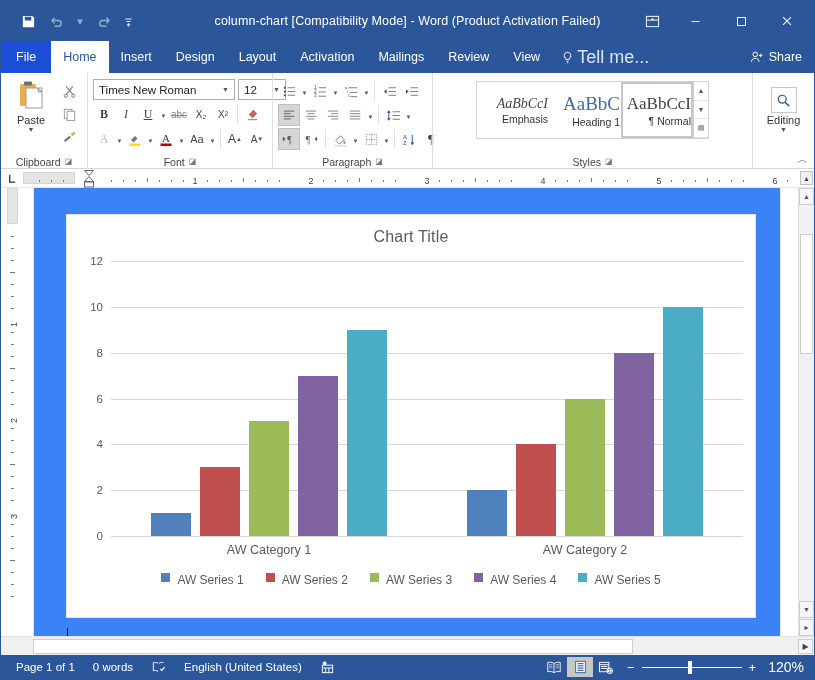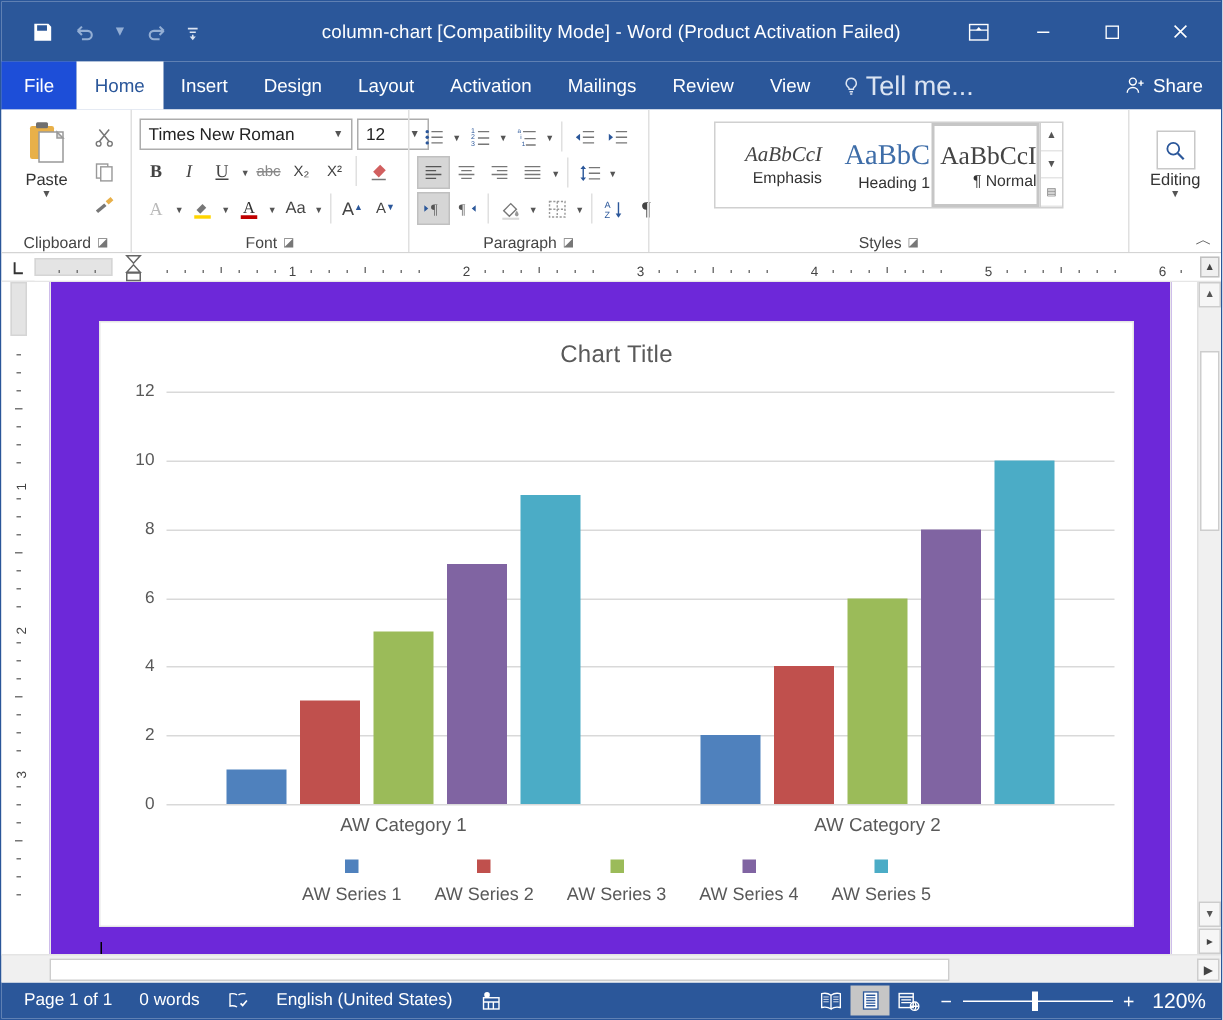--- a/index.html
+++ b/index.html
@@ -152,7 +152,7 @@
   .page-host { flex: 1; position: relative; overflow: hidden; background: #fff; }
   .page {
     position: absolute; left: 10px; top: 0; width: 748px; height: 470px;
-    background: #6d28d9; border: 1px solid #e8e8e8; border-top: 0;
+    background: #3b82f6; border: 1px solid #e8e8e8; border-top: 0;
   }
   .chartbox {
     position: absolute; left: 32px; top: 26px; width: 690px; height: 404px;

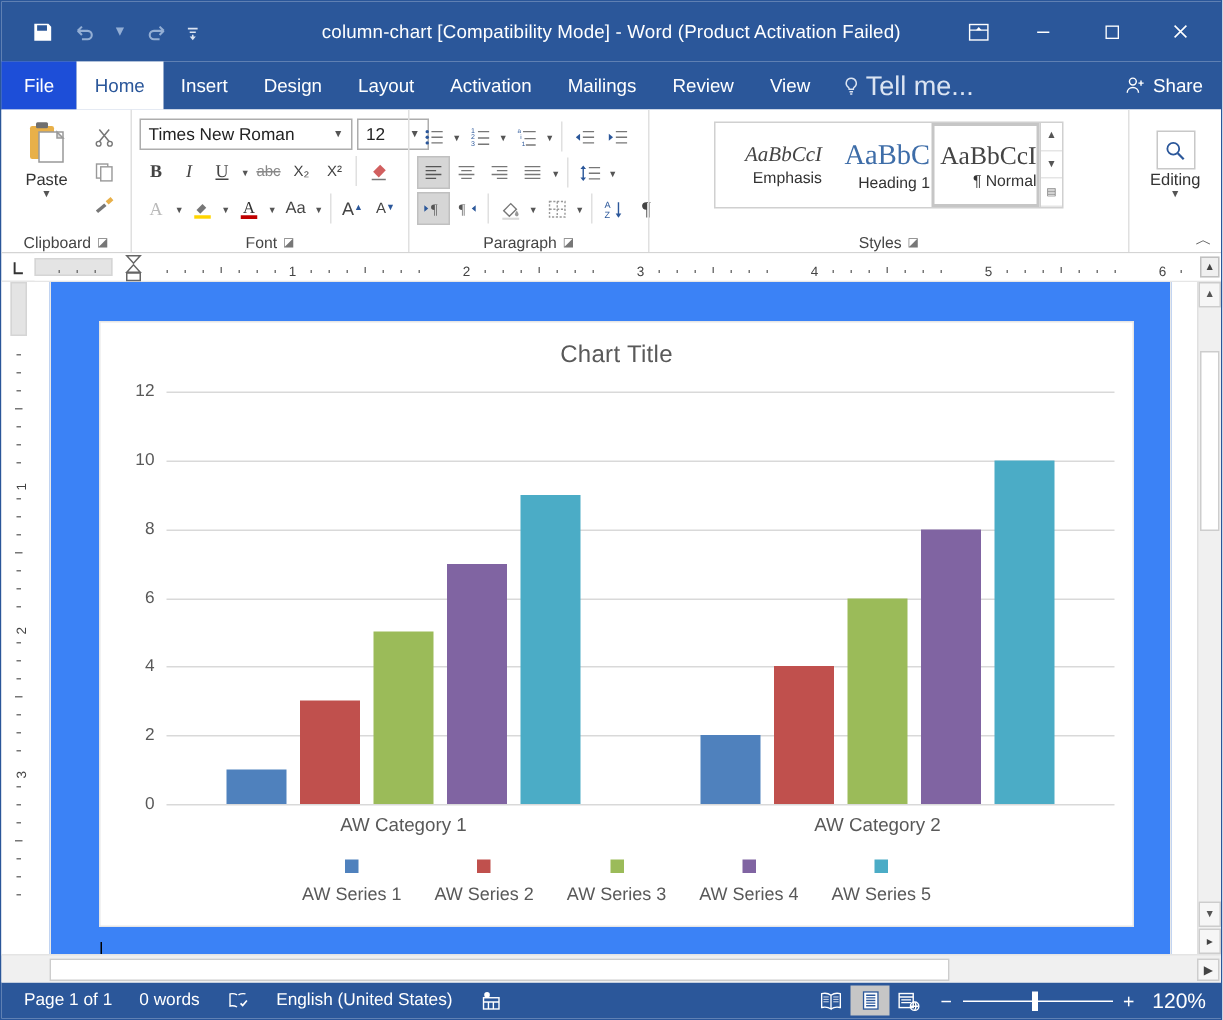--- a/index.html
+++ b/index.html
@@ -173,7 +173,7 @@
   .catlabels { display: flex; margin: 0 12px 0 44px; }
   .catlabel { flex: 1; text-align: center; font-size: 12.5px; color: #595959; padding-top: 7px; }
   .legend { display: flex; justify-content: center; align-items: center; gap: 22px; margin-top: 16px; }
-  .leg { display: flex; align-items: center; gap: 7px; font-size: 12px; color: #595959; flex-direction: column; }
+  .leg { display: flex; align-items: flex-start; gap: 7px; font-size: 12px; color: #595959; }
   .swatch { width: 9px; height: 9px; display: inline-block; }
 
   

